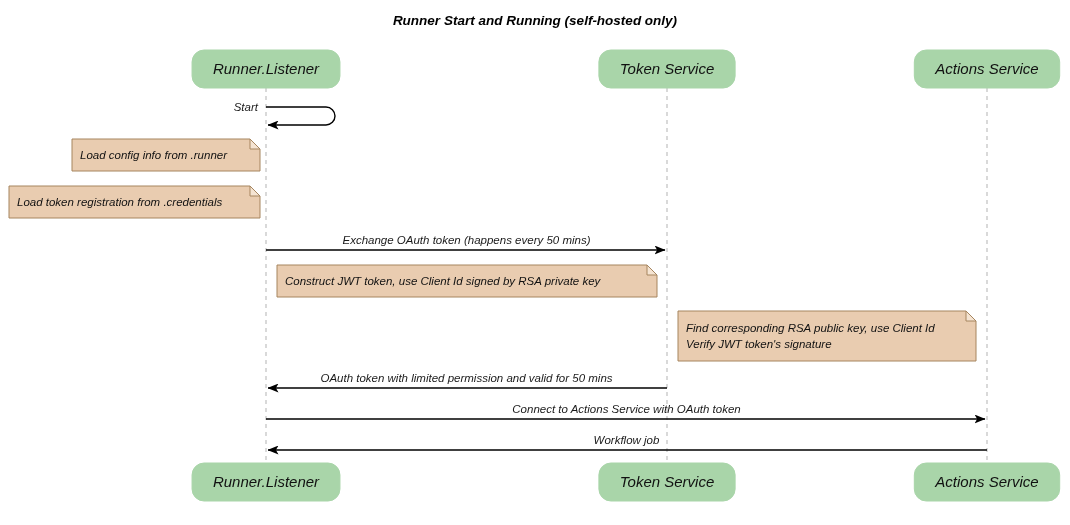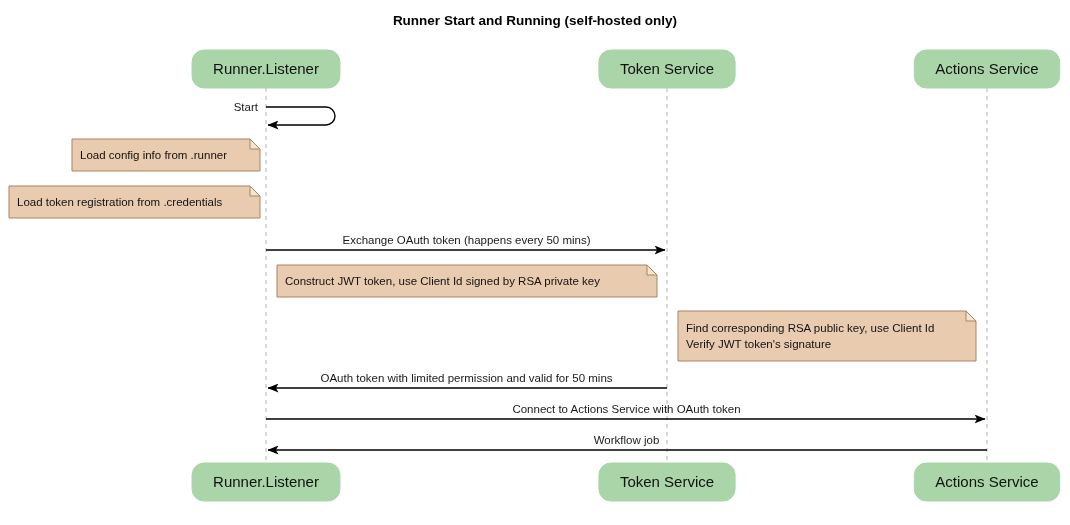--- a/index.html
+++ b/index.html
@@ -18,6 +18,7 @@
   #diagram-root {
     position: absolute;
     inset: 0;
+    font-style: italic;
   }
   #diagram-svg {
     position: absolute;

